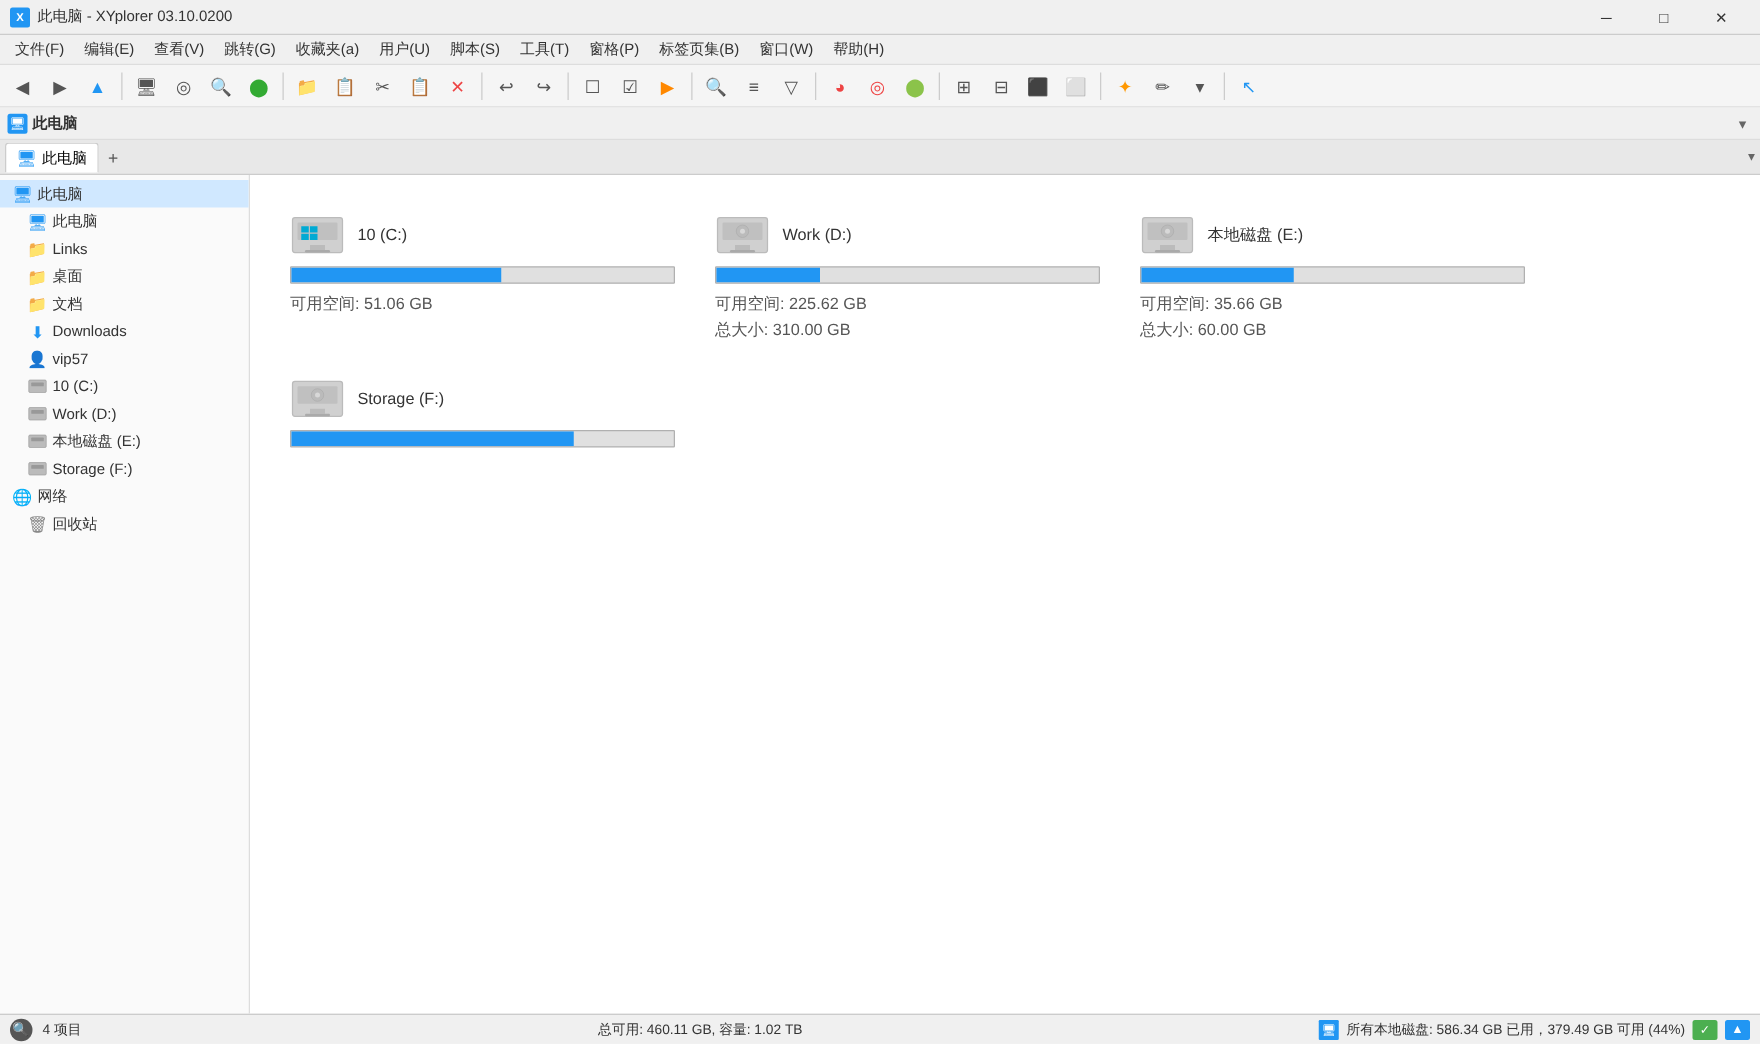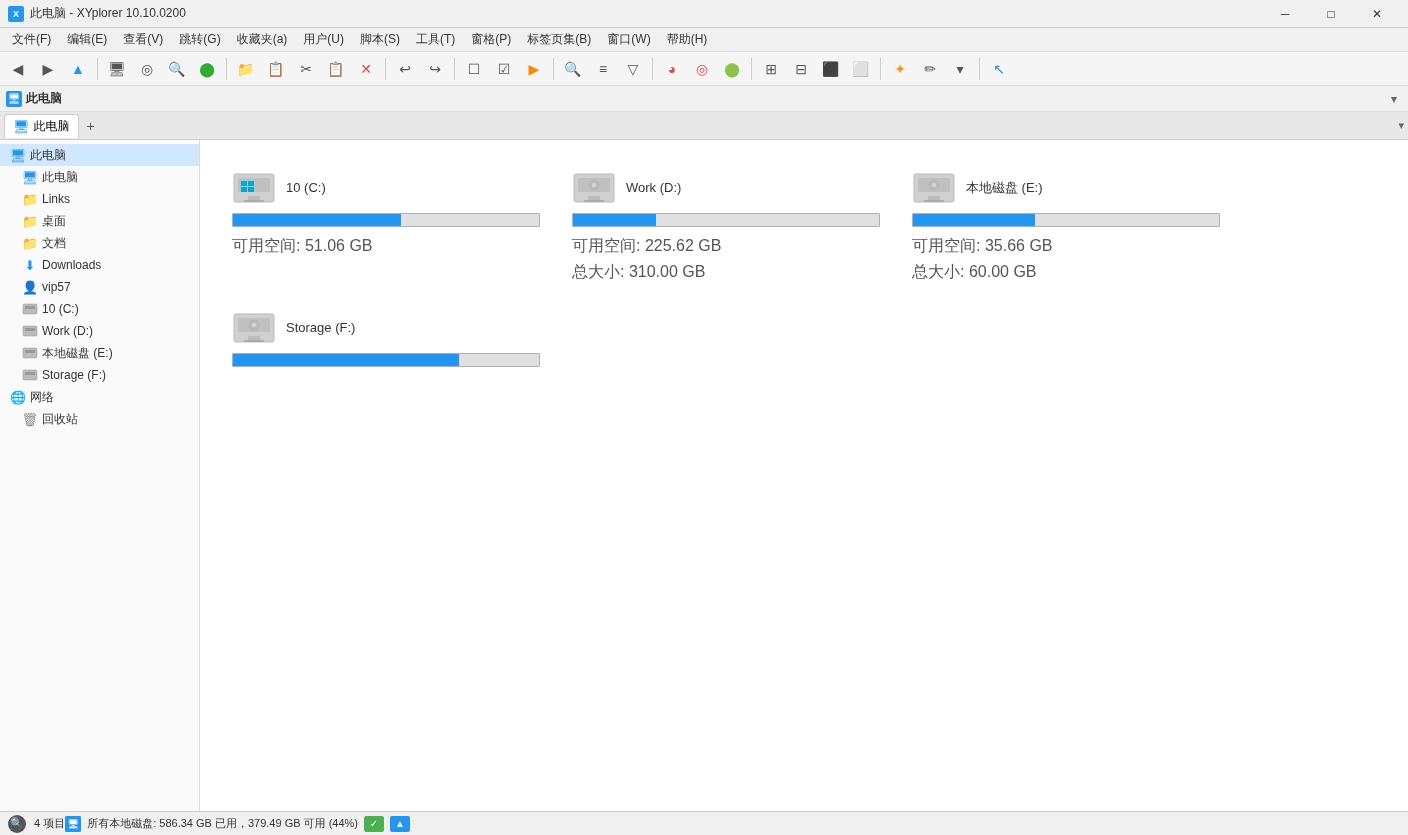--- a/index.html
+++ b/index.html
@@ -68,7 +68,7 @@
 <div id="titlebar">
   <div id="titlebar-left">
     <div class="app-icon">X</div>
-    <span>此电脑 - XYplorer 10.10.0200</span>
+    <span>此电脑 - XYplorer 03.10.0200</span>
   </div>
   <div id="titlebar-controls">
     <button>─</button>

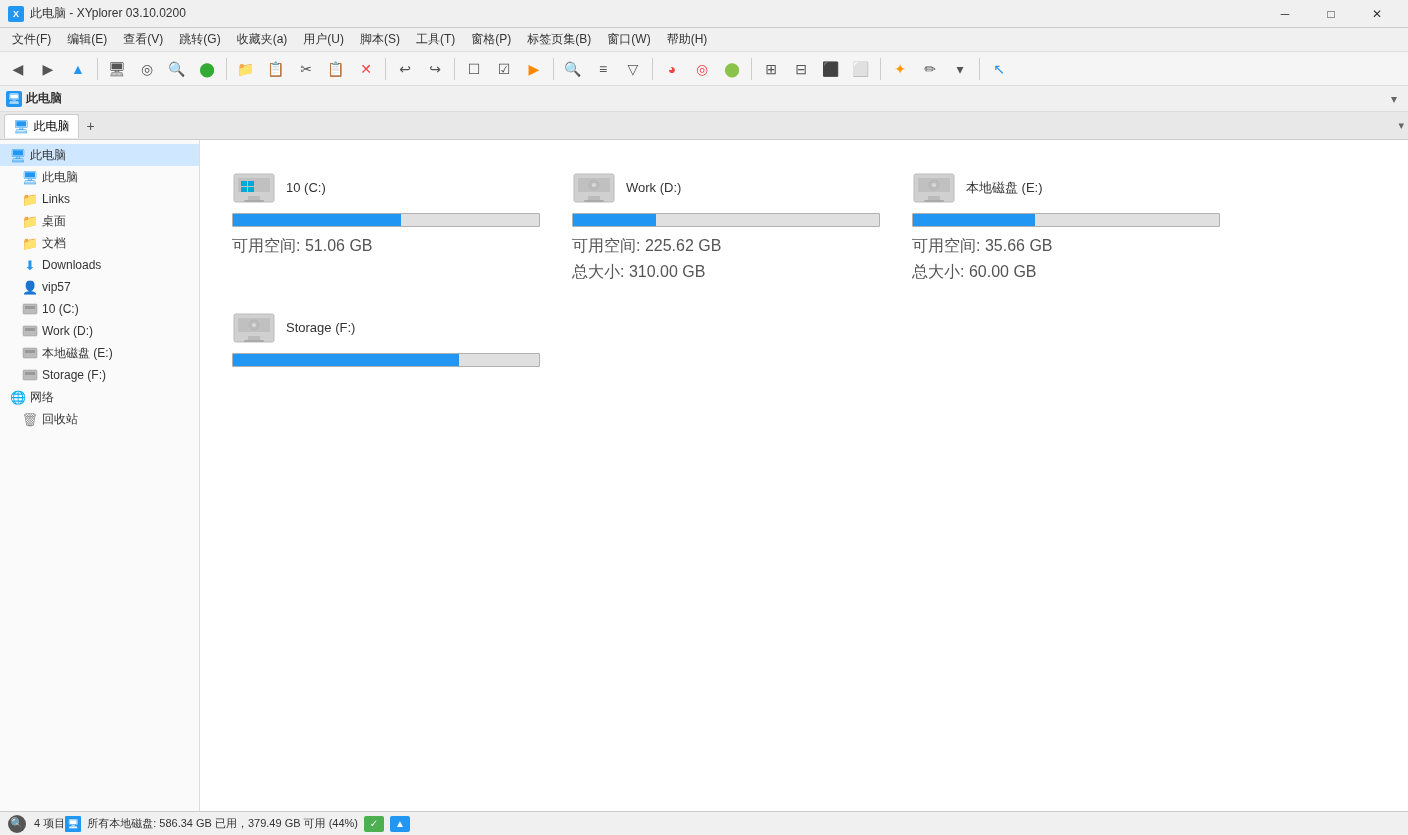--- a/index.html
+++ b/index.html
@@ -46,7 +46,7 @@
     .drive-header { display: flex; align-items: center; gap: 10px; }
     .drive-bar-container { height: 14px; background: #e0e0e0; border: 1px solid #b0b0b0; border-radius: 1px; overflow: hidden; }
     .drive-bar-fill { height: 100%; background: #2196F3; }
-    .drive-info { font-size: 16px; color: #555; line-height: 1.6; }
+    .drive-info { font-size: 13px; color: #555; line-height: 1.6; }
 
     
     #statusbar { height: 24px; background: #f0f0f0; border-top: 1px solid #ccc; display: flex; align-items: center; padding: 0 8px; font-size: 11px; color: #333; }

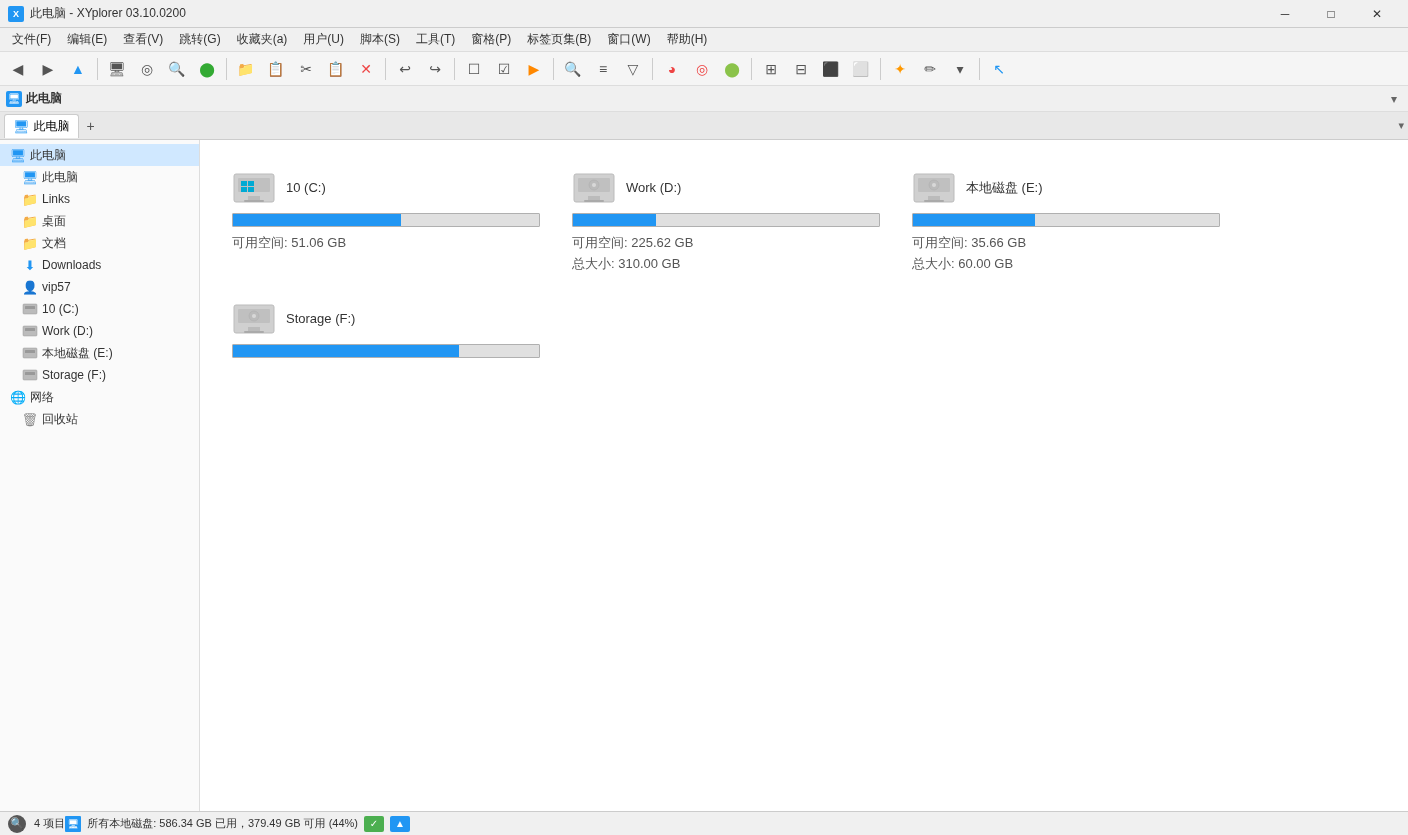--- a/index.html
+++ b/index.html
@@ -314,6 +314,7 @@
 <div id="statusbar">
   <div class="status-search">🔍</div>
   <span style="margin-left:8px;">4 项目</span>
+  <div class="status-mid">总可用: 460.11 GB, 容量: 1.02 TB</div>
   <div class="status-right">
     <div class="status-icon">🖥</div>
     <span>所有本地磁盘: 586.34 GB 已用，379.49 GB 可用 (44%)</span>

